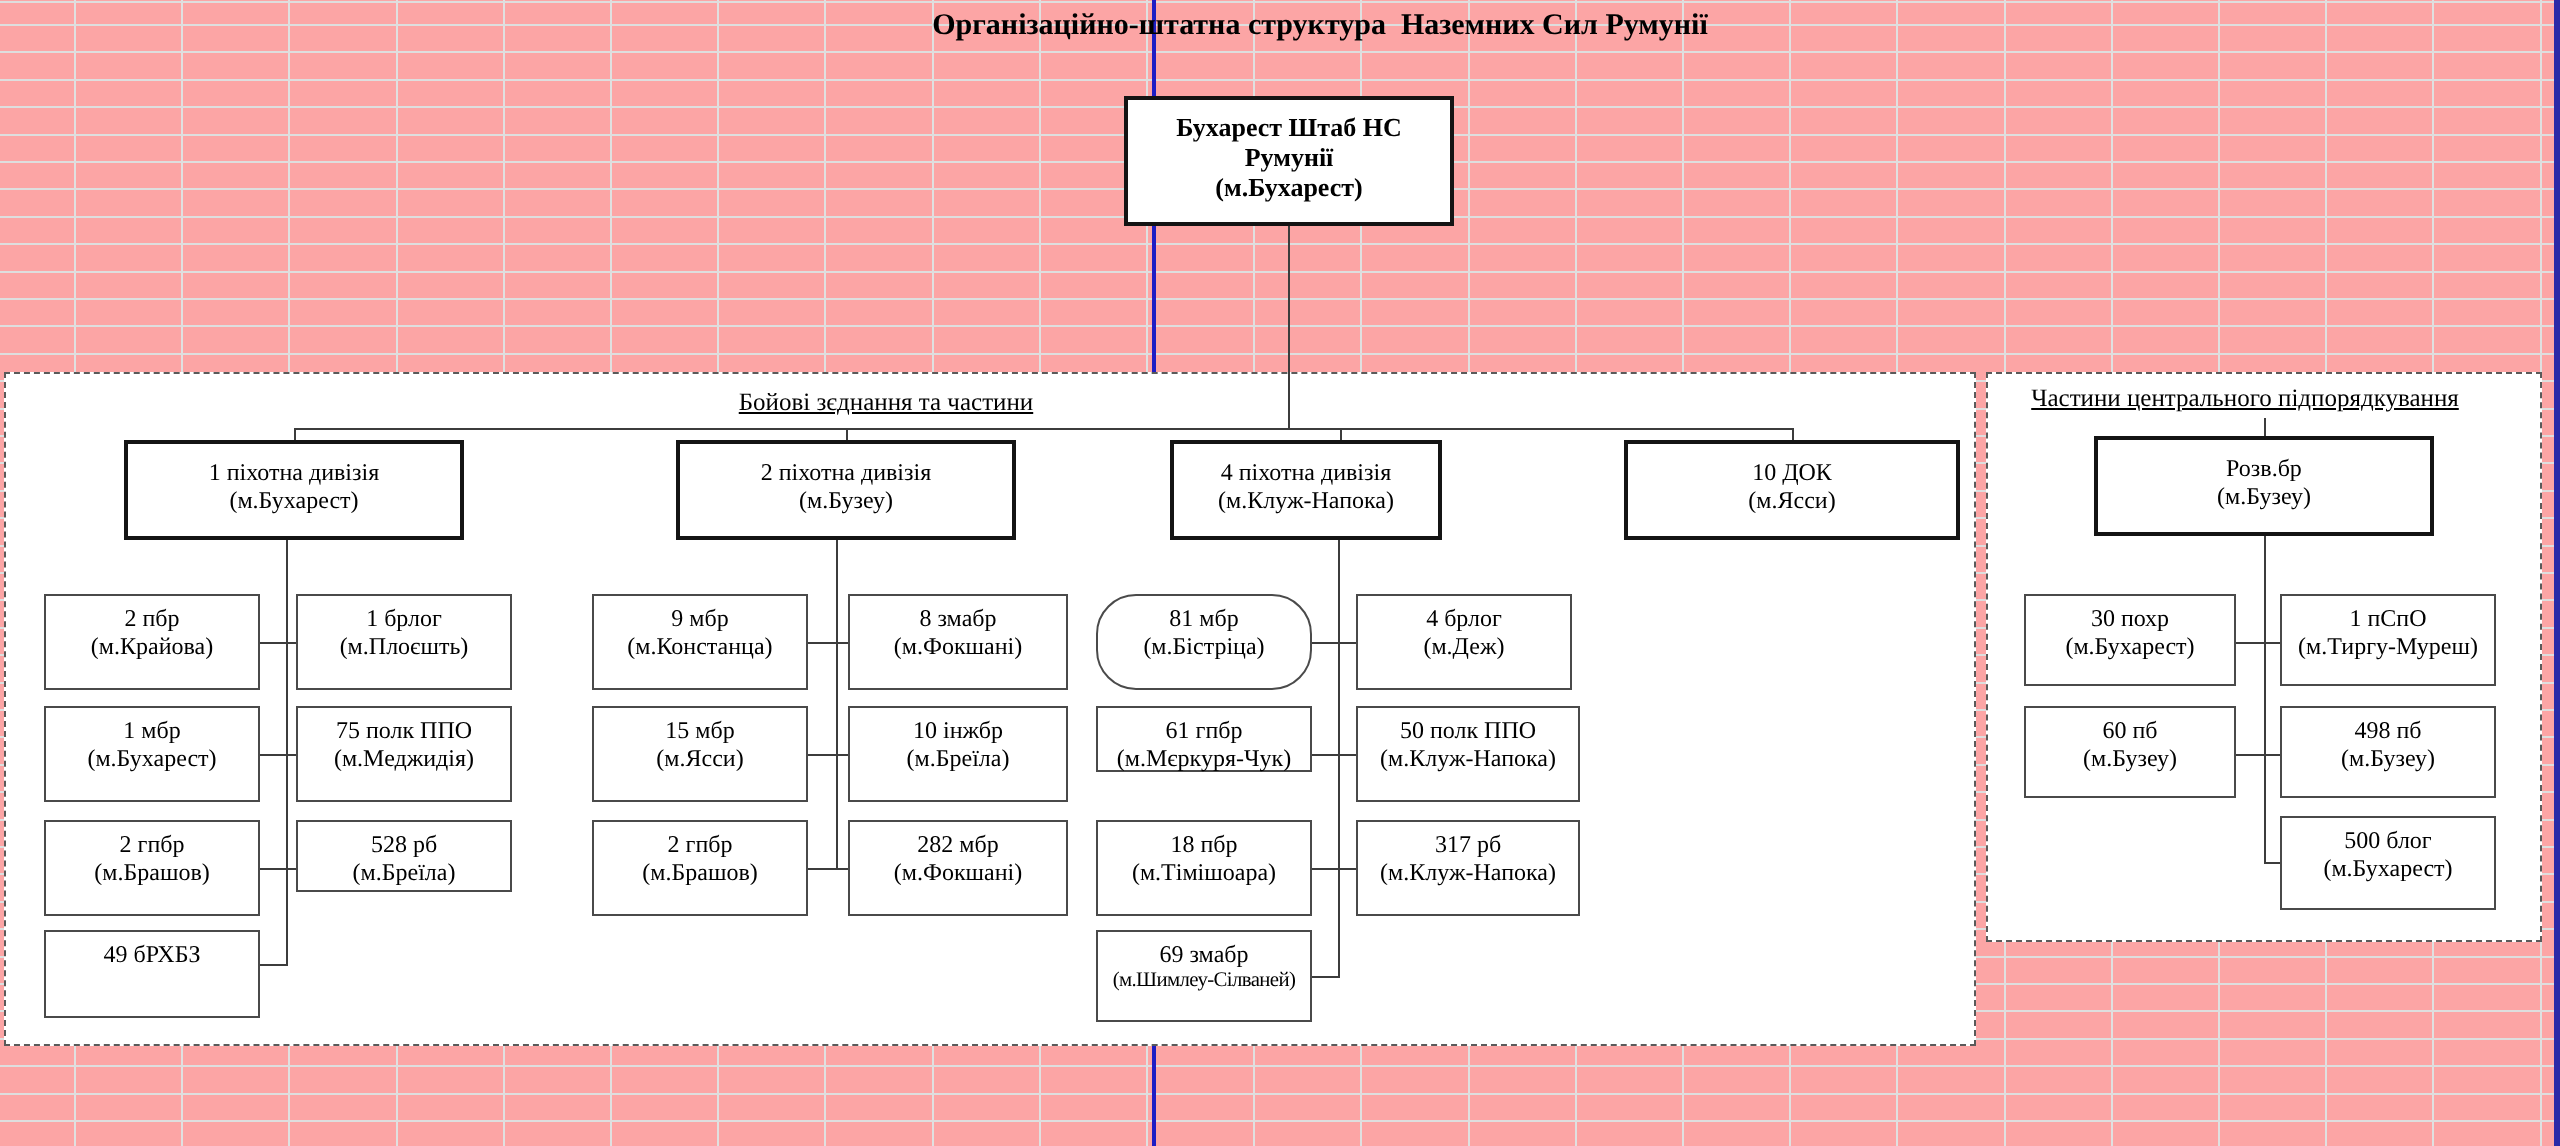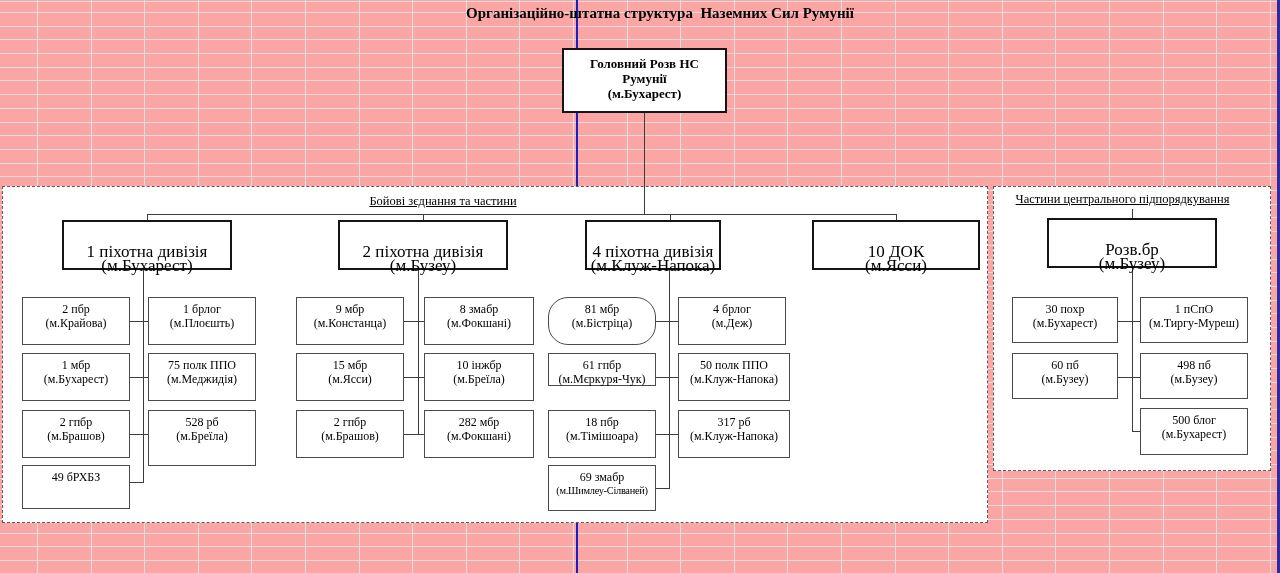--- a/index.html
+++ b/index.html
@@ -86,7 +86,7 @@
   <div class="hl" style="left:1132px; top:431px; width:8px;"></div>
 
   <div class="box hq" style="left:562px; top:48px; width:165px; height:65px;">
-    <div class="bname">Головний Розв НС</div>
+    <div class="bname">Бухарест Штаб НС</div>
     <div class="bname">Румунії</div>
     <div class="bcity">(м.Бухарест)</div>
   </div>

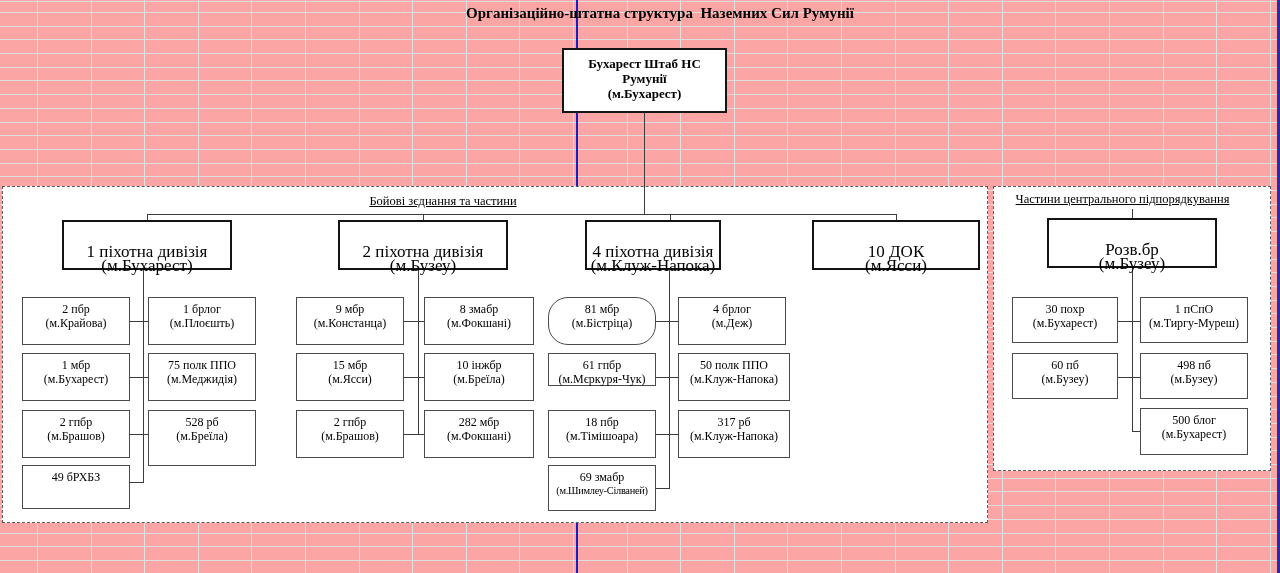--- a/index.html
+++ b/index.html
@@ -34,7 +34,7 @@
     padding-top:4px;
   }
   .box .bname,.box .bcity{white-space:nowrap;}
-  .box.head{border:2px solid #141414; font-size:17px; padding-top:23px;}
+  .box.head{border:2px solid #141414; font-size:12px; padding-top:7px;}
   .box.hq{border:2px solid #141414; font-weight:bold; font-size:13px; line-height:15px; padding-top:6px;}
   .sm{font-size:10.4px; letter-spacing:-0.3px;}
 </style>

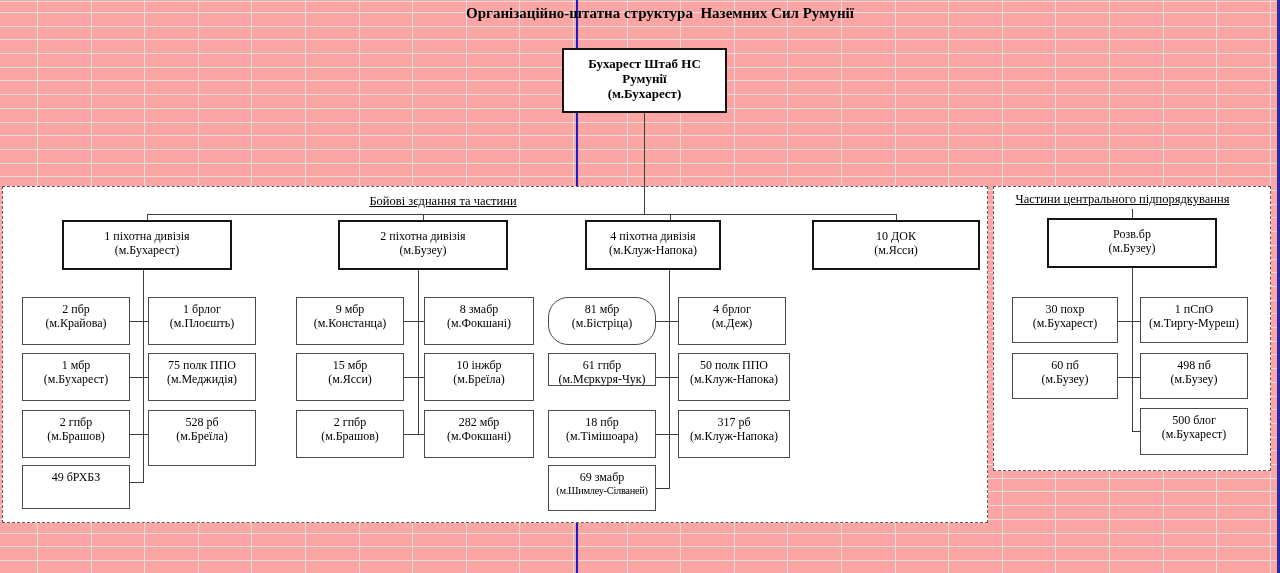--- a/index.html
+++ b/index.html
@@ -128,7 +128,7 @@
     <div class="bname">2 гпбр</div>
     <div class="bcity">(м.Брашов)</div>
   </div>
-  <div class="box" style="left:148px; top:410px; width:108px; height:56px;">
+  <div class="box" style="left:148px; top:410px; width:108px; height:36px;">
     <div class="bname">528 рб</div>
     <div class="bcity">(м.Бреїла)</div>
   </div>

